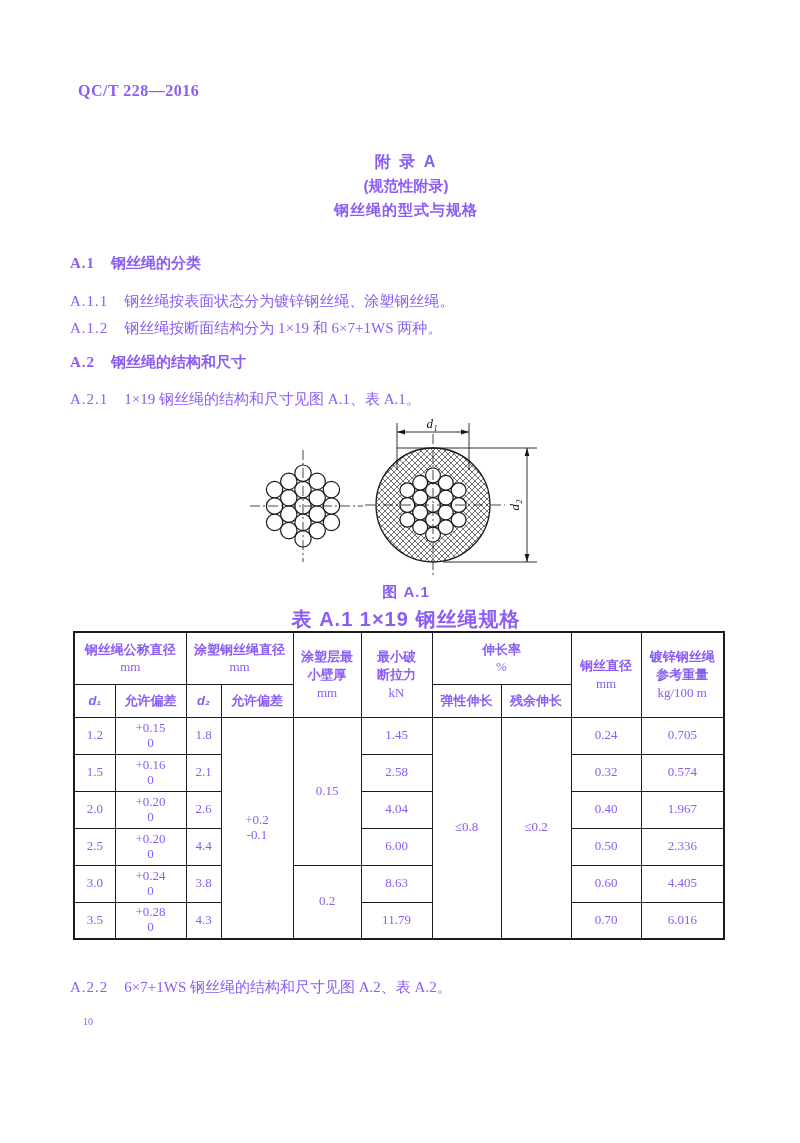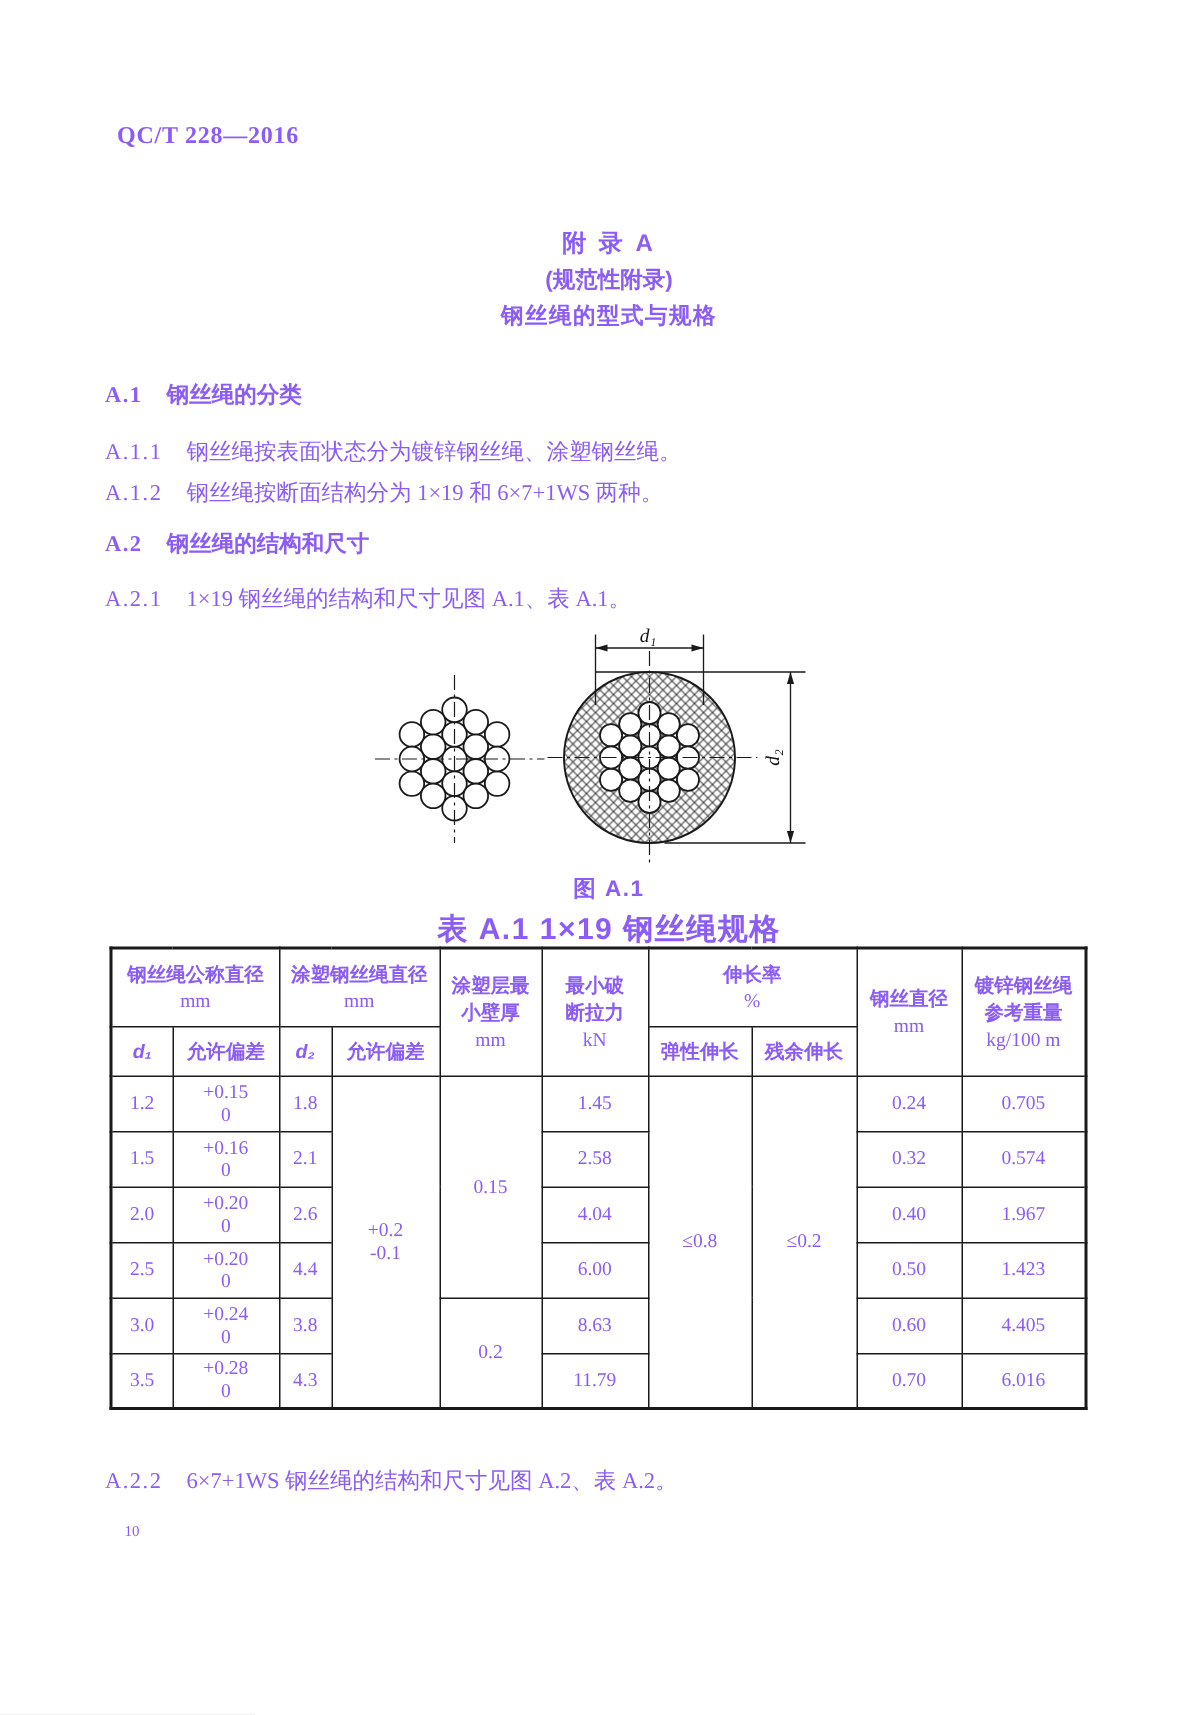--- a/index.html
+++ b/index.html
@@ -280,7 +280,7 @@
         <td>4.4</td>
         <td>6.00</td>
         <td>0.50</td>
-        <td>1.423</td>
+        <td>2.336</td>
       </tr>
       <tr class="dr">
         <td>3.0</td>

